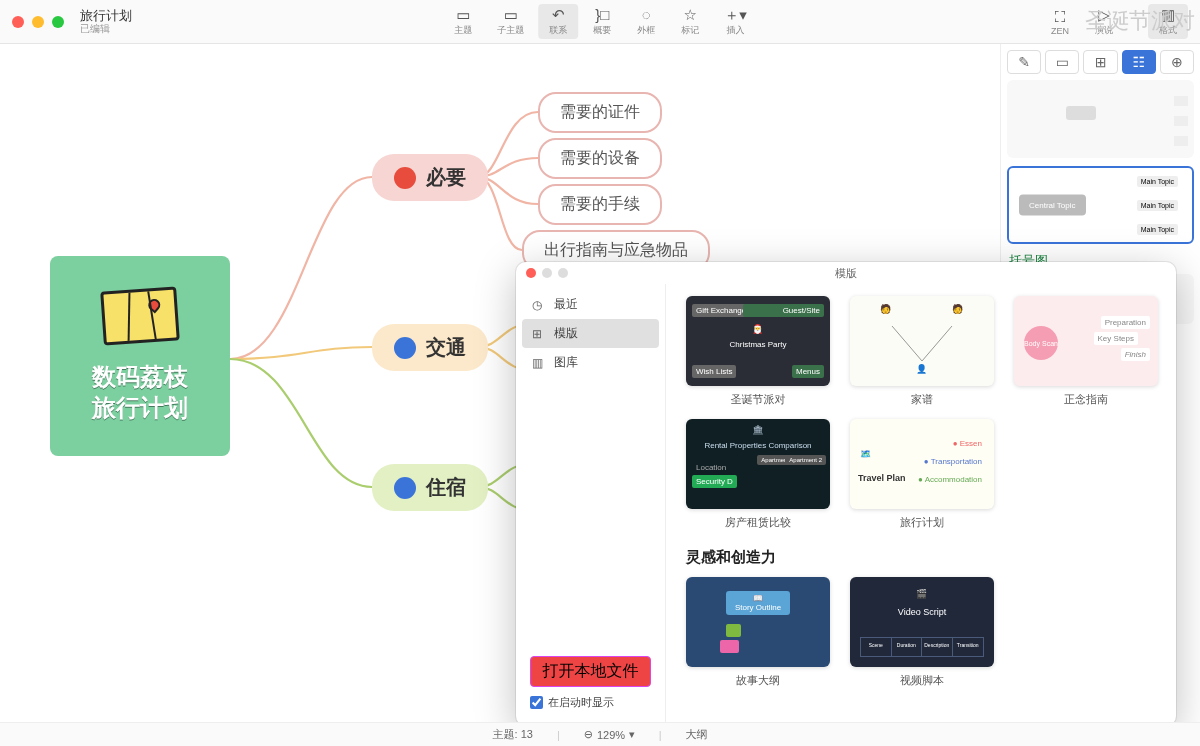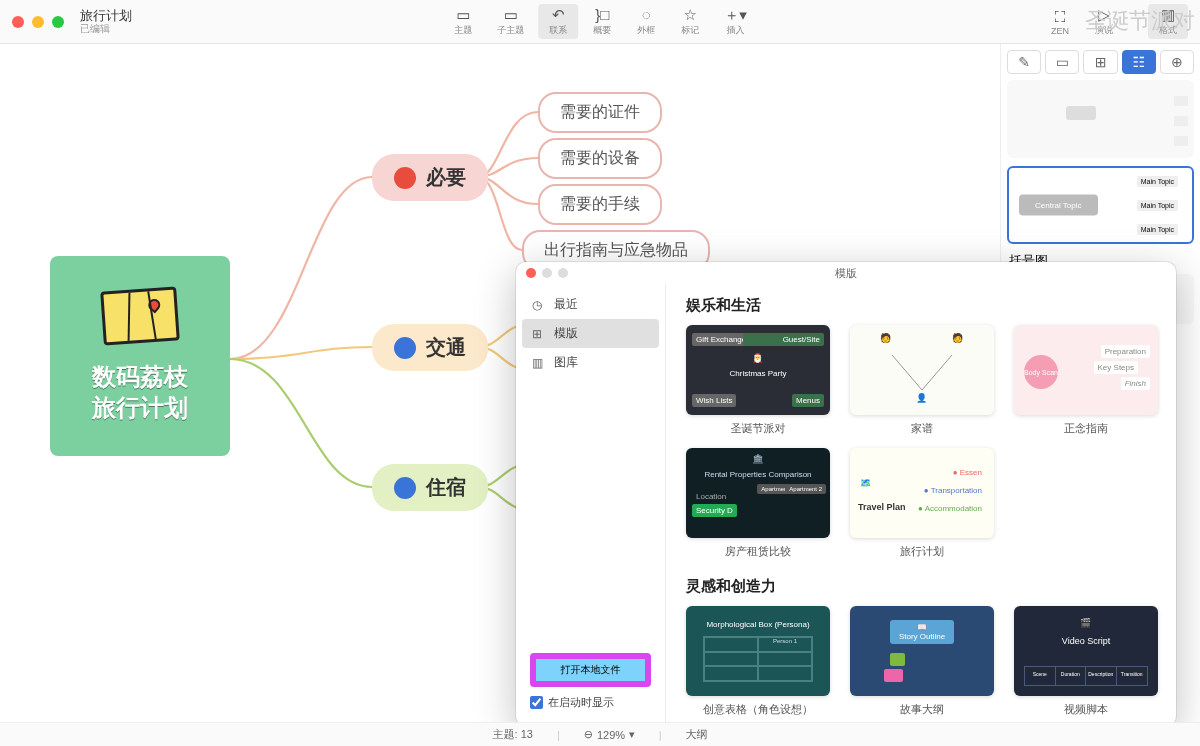--- a/index.html
+++ b/index.html
@@ -64,7 +64,7 @@
 .fp-thumb { border: 2px solid transparent; border-radius: 6px; padding: 4px; margin-bottom: 8px; height: 78px; display: flex; align-items: center; justify-content: center; background: #f8f8f8; }
 .fp-thumb.selected { border-color: #3a74d8; background:#fff;}
 .fp-thumb-inner { width: 100%; height: 100%; position: relative; }
-.fp-thumb-inner .ct { position: absolute; left: 6px; top: 50%; transform: translateY(-50%); background: #bbb; color: #fff; font-size: 8px; padding: 6px 16px; border-radius: 4px; }
+.fp-thumb-inner .ct { position: absolute; left: 6px; top: 50%; transform: translateY(-50%); background: #bbb; color: #fff; font-size: 8px; padding: 6px 10px; border-radius: 4px; }
 .fp-mini { position: absolute; right: 10px; background: #eee; border-radius: 2px; padding: 2px 4px; font-size: 7px; }
 .fp-mini2 { right: 0;  background: #eee; width:14px; height:10px;}
 .fp-section-label { font-size: 13px; color: #000000; font-weight: 500; margin: 4px 2px;}

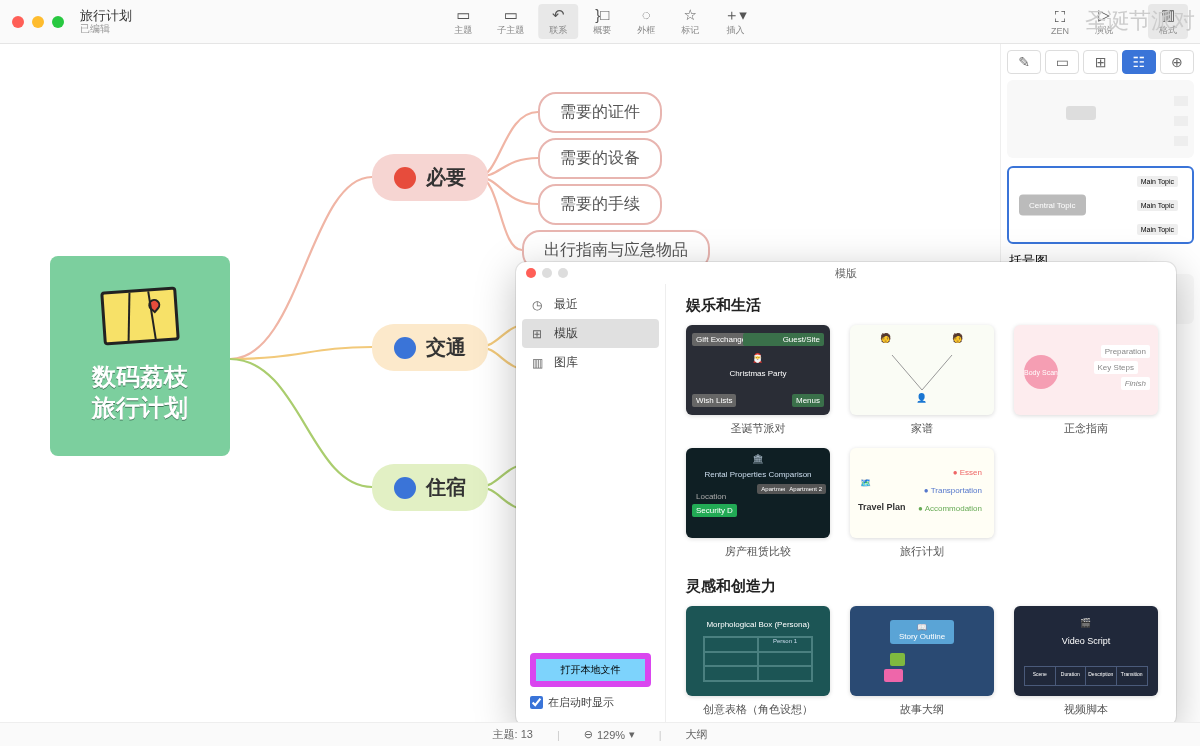--- a/index.html
+++ b/index.html
@@ -67,7 +67,7 @@
 .fp-thumb-inner .ct { position: absolute; left: 6px; top: 50%; transform: translateY(-50%); background: #bbb; color: #fff; font-size: 8px; padding: 6px 10px; border-radius: 4px; }
 .fp-mini { position: absolute; right: 10px; background: #eee; border-radius: 2px; padding: 2px 4px; font-size: 7px; }
 .fp-mini2 { right: 0;  background: #eee; width:14px; height:10px;}
-.fp-section-label { font-size: 13px; color: #000000; font-weight: 500; margin: 4px 2px;}
+.fp-section-label { font-size: 13px; color: #15803d; font-weight: 500; margin: 4px 2px;}
 .fp-last-label { position:absolute; bottom:0; left:8px; font-size:12px;}
 
 

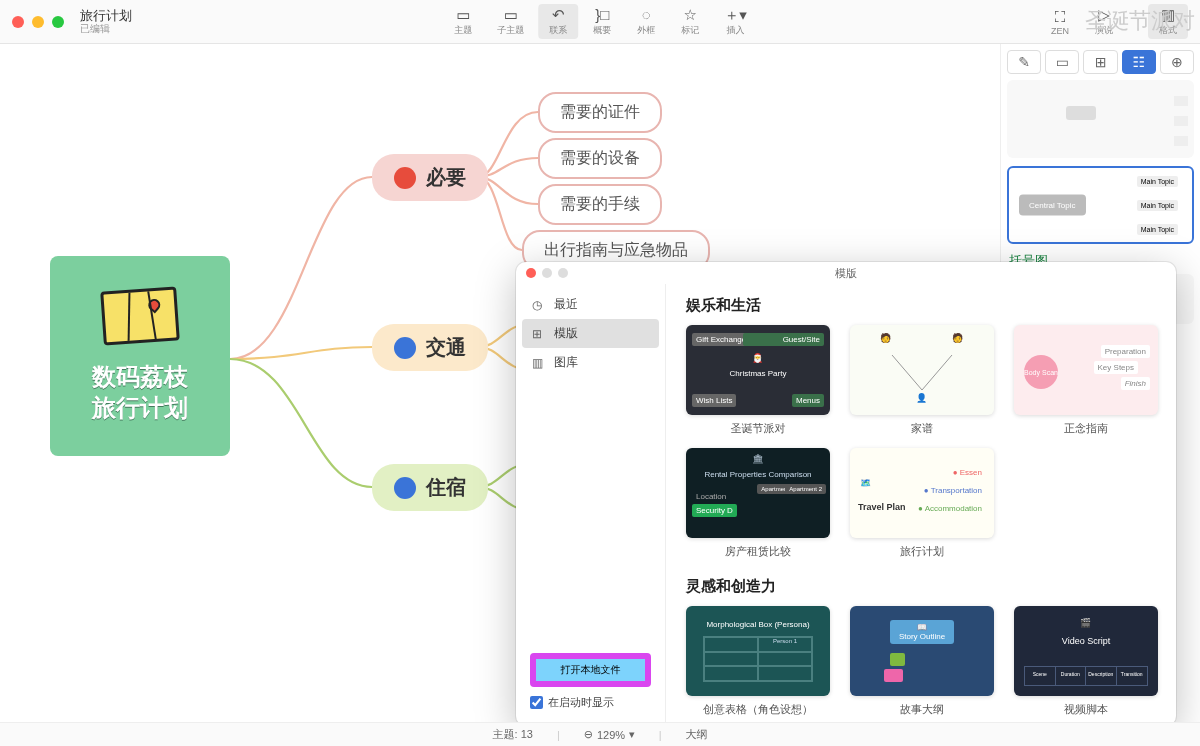--- a/index.html
+++ b/index.html
@@ -274,7 +274,6 @@
         </label>
     </div>
     <div class="tm-content">
-      <div class="tm-cat">娱乐和生活</div>
       <div class="tm-grid">
         <div class="tm-card">
           <div class="preview pv-dark">

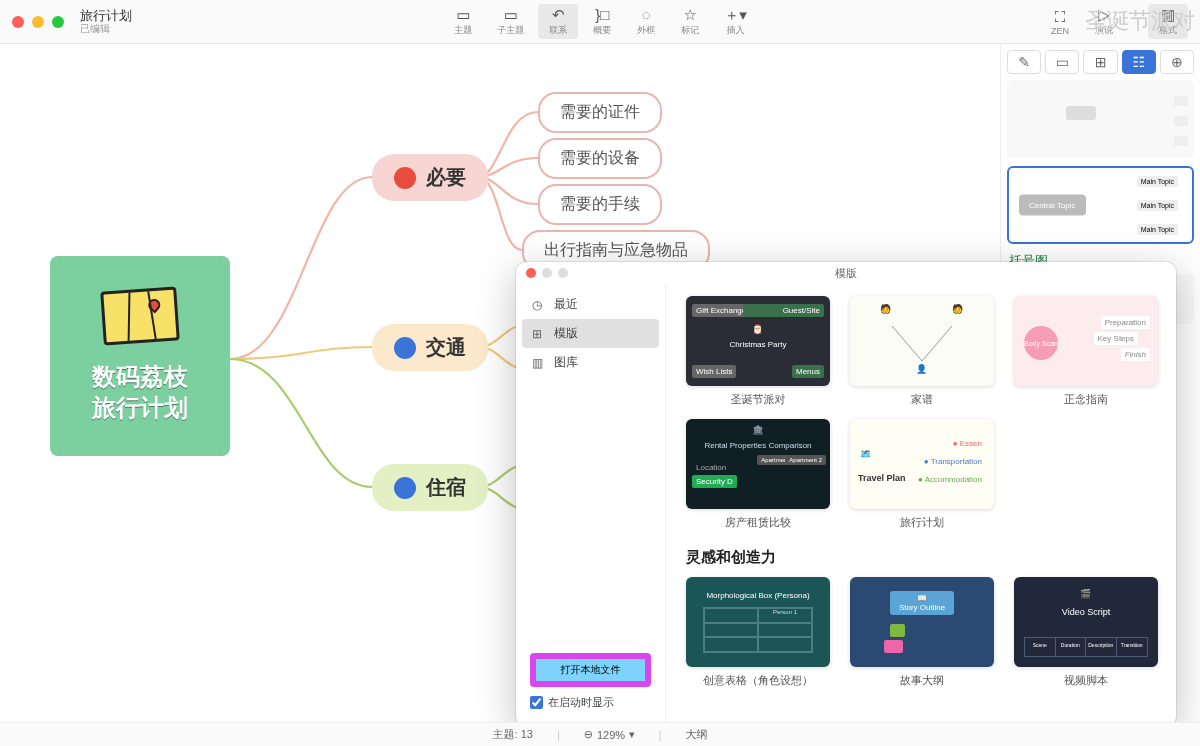--- a/index.html
+++ b/index.html
@@ -331,20 +331,6 @@
       <div class="tm-cat">灵感和创造力</div>
       <div class="tm-grid">
         <div class="tm-card">
-          <div class="preview pv-teal">
-              <span style="position:absolute;top:14px;font-size:8px;">Morphological Box (Persona)</span>
-              <div style="position:absolute;top:30px;width:110px;height:46px;border:1px solid #4a8080;display:grid;grid-template-columns:1fr 1fr;grid-template-rows:repeat(3,1fr);font-size:6px;">
-                <div style="border:1px solid #4a8080;"></div>
-                <div style="border:1px solid #4a8080;color:#cde;text-align:center;">Person 1</div>
-                <div style="border:1px solid #4a8080;"></div>
-                <div style="border:1px solid #4a8080;"></div>
-                <div style="border:1px solid #4a8080;"></div>
-                <div style="border:1px solid #4a8080;"></div>
-              </div>
-            </div>
-          <span class="caption">创意表格（角色设想）</span>
-        </div>
-        <div class="tm-card">
           <div class="preview pv-story">
               <span style="position:absolute;top:14px;width:64px;padding:3px;background:#5aa4d6;border-radius:3px;font-size:8px;text-align:center;">📖<br><span>Story Outline</span></span>
               <span class="pv-label" style="bottom:30px;left:40px;background:#7fb93f;"> &nbsp; &nbsp; </span>

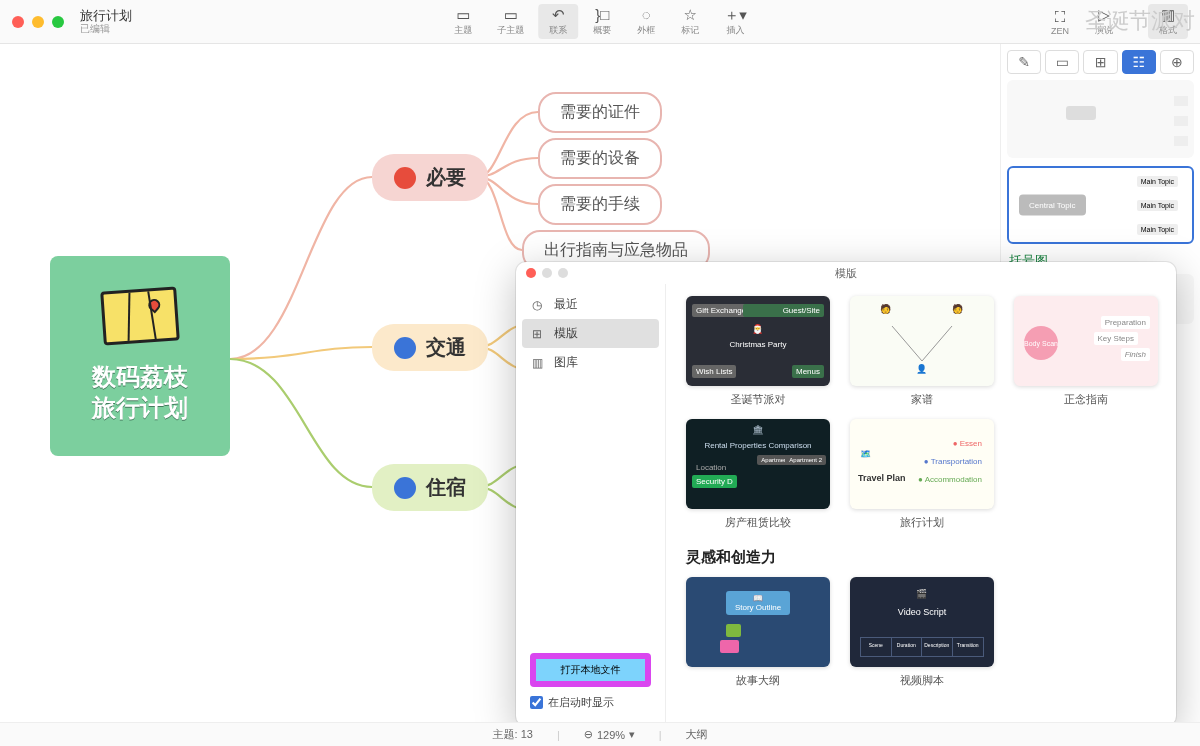--- a/index.html
+++ b/index.html
@@ -81,7 +81,7 @@
 .tm-side-item { padding: 6px 16px; font-size: 12px; color: #444; display: flex; align-items: center; gap: 8px; cursor: pointer;}
 .tm-side-item.active { background: #e0e0e0; border-radius: 4px; margin: 0 6px; padding: 6px 10px;}
 .tm-side-item .ic { width: 14px; color: #666; }
-.tm-open-btn { margin: auto 14px 8px; padding: 4px 0; text-align: center; border: 6px solid #d946ef; border-radius: 4px; font-size: 10px; background: #7dd3fc;}
+.tm-open-btn { margin: auto 14px 8px; padding: 4px 0; text-align: center; border: 1px solid #d946ef; border-radius: 4px; font-size: 16px; background: #ef4444;}
 .tm-check { margin: 0 14px 10px; font-size: 11px; color: #444; display: flex; align-items: center; gap: 5px;}
 .tm-check input { accent-color: #3a74d8;}
 .tm-content { flex: 1; padding: 12px 20px; overflow-y: auto;}

